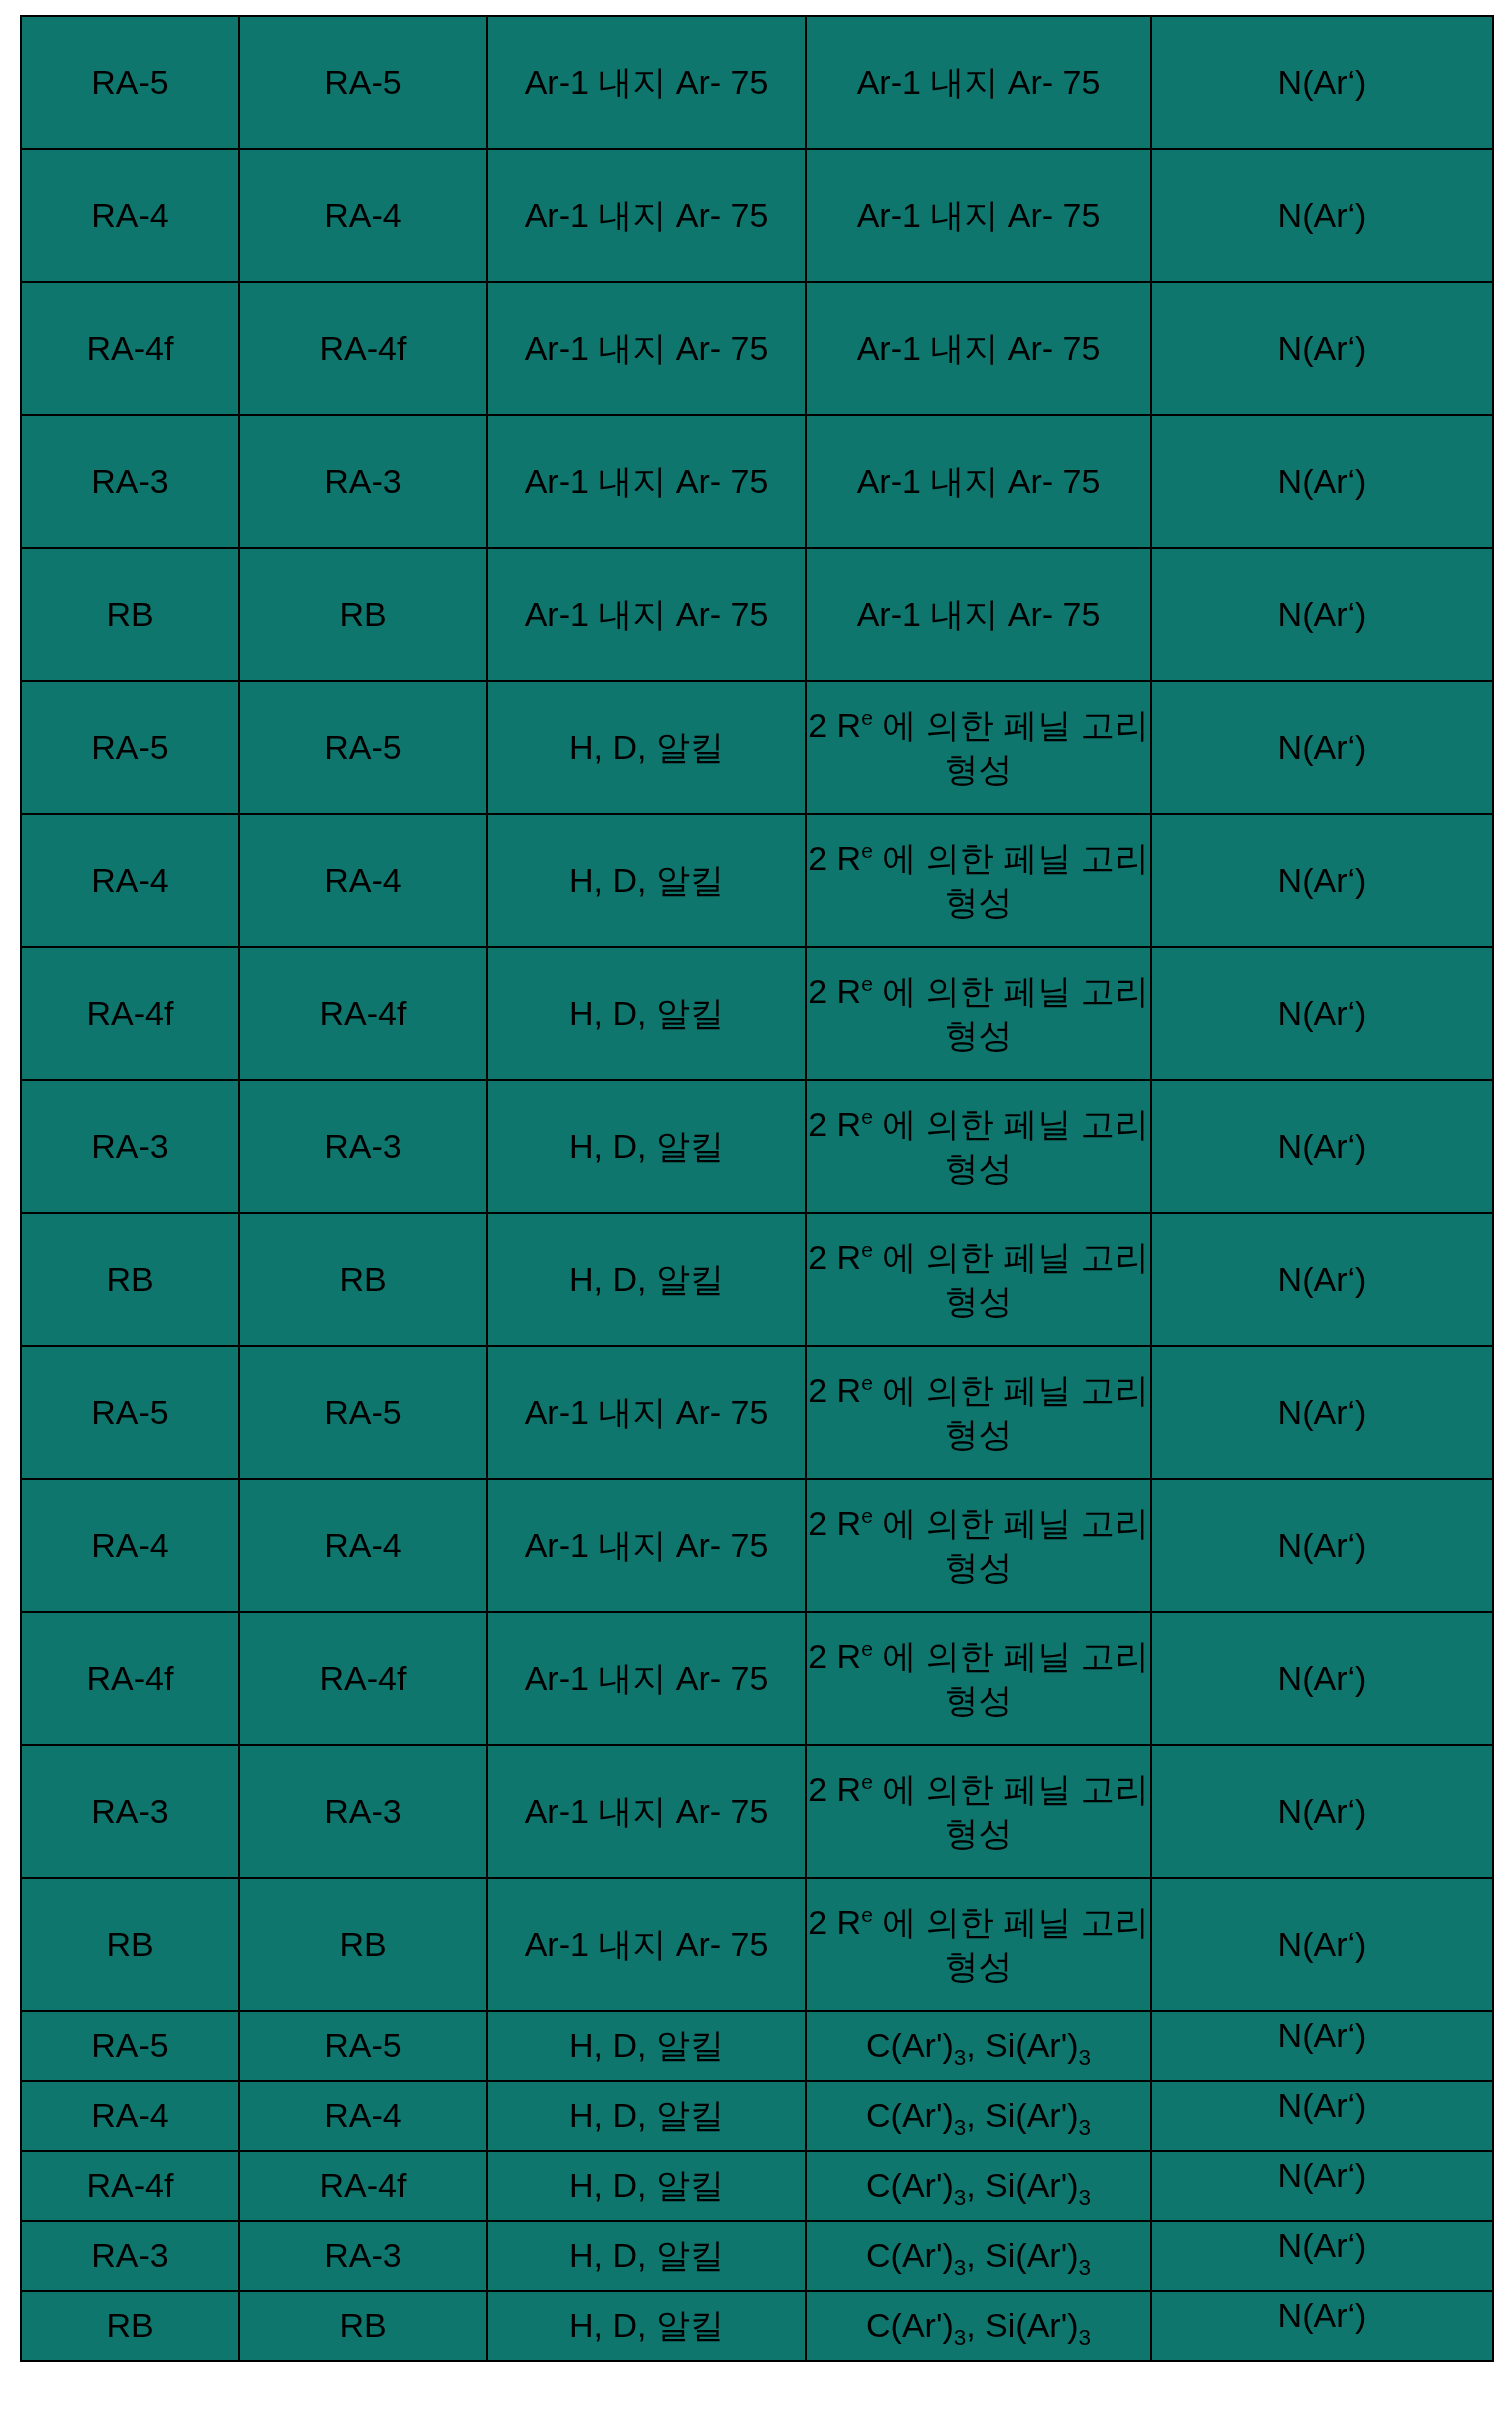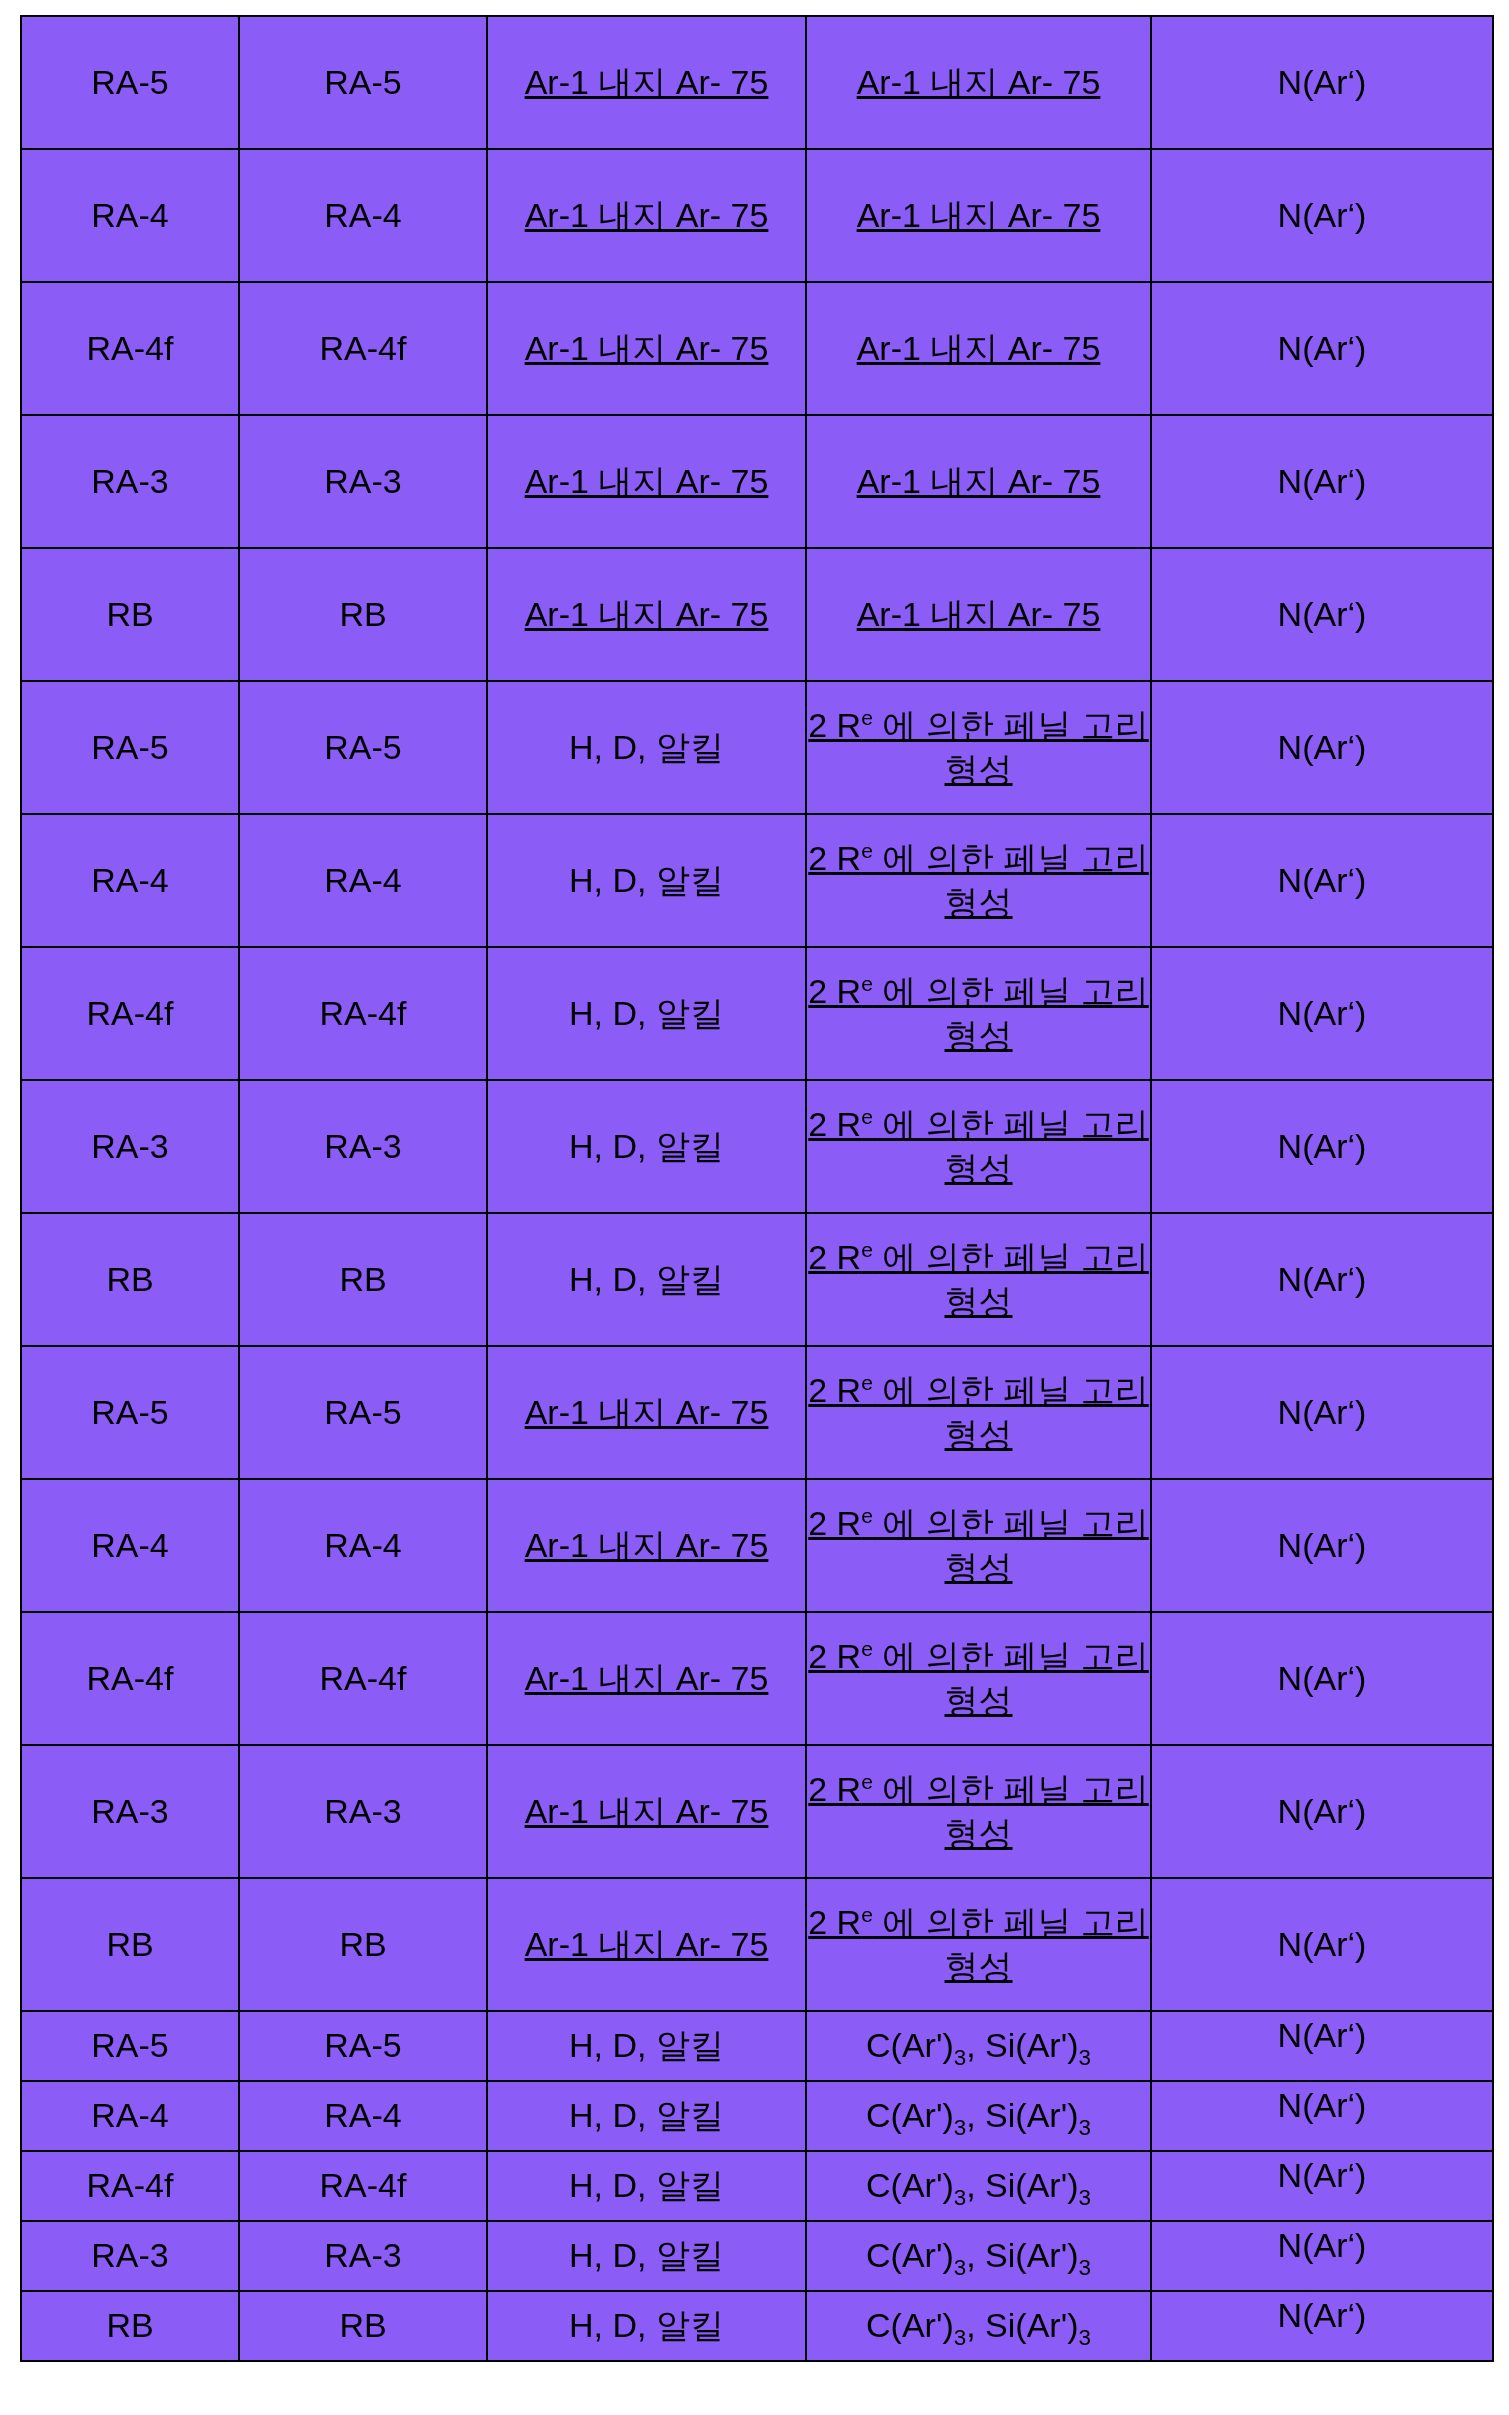--- a/index.html
+++ b/index.html
@@ -34,7 +34,7 @@
     border-collapse: collapse;
     table-layout: fixed;
     width: 1470px;
-    background: #8b5cf6;
+    background: #0f766e;
   }
 
   table.patent-table td {

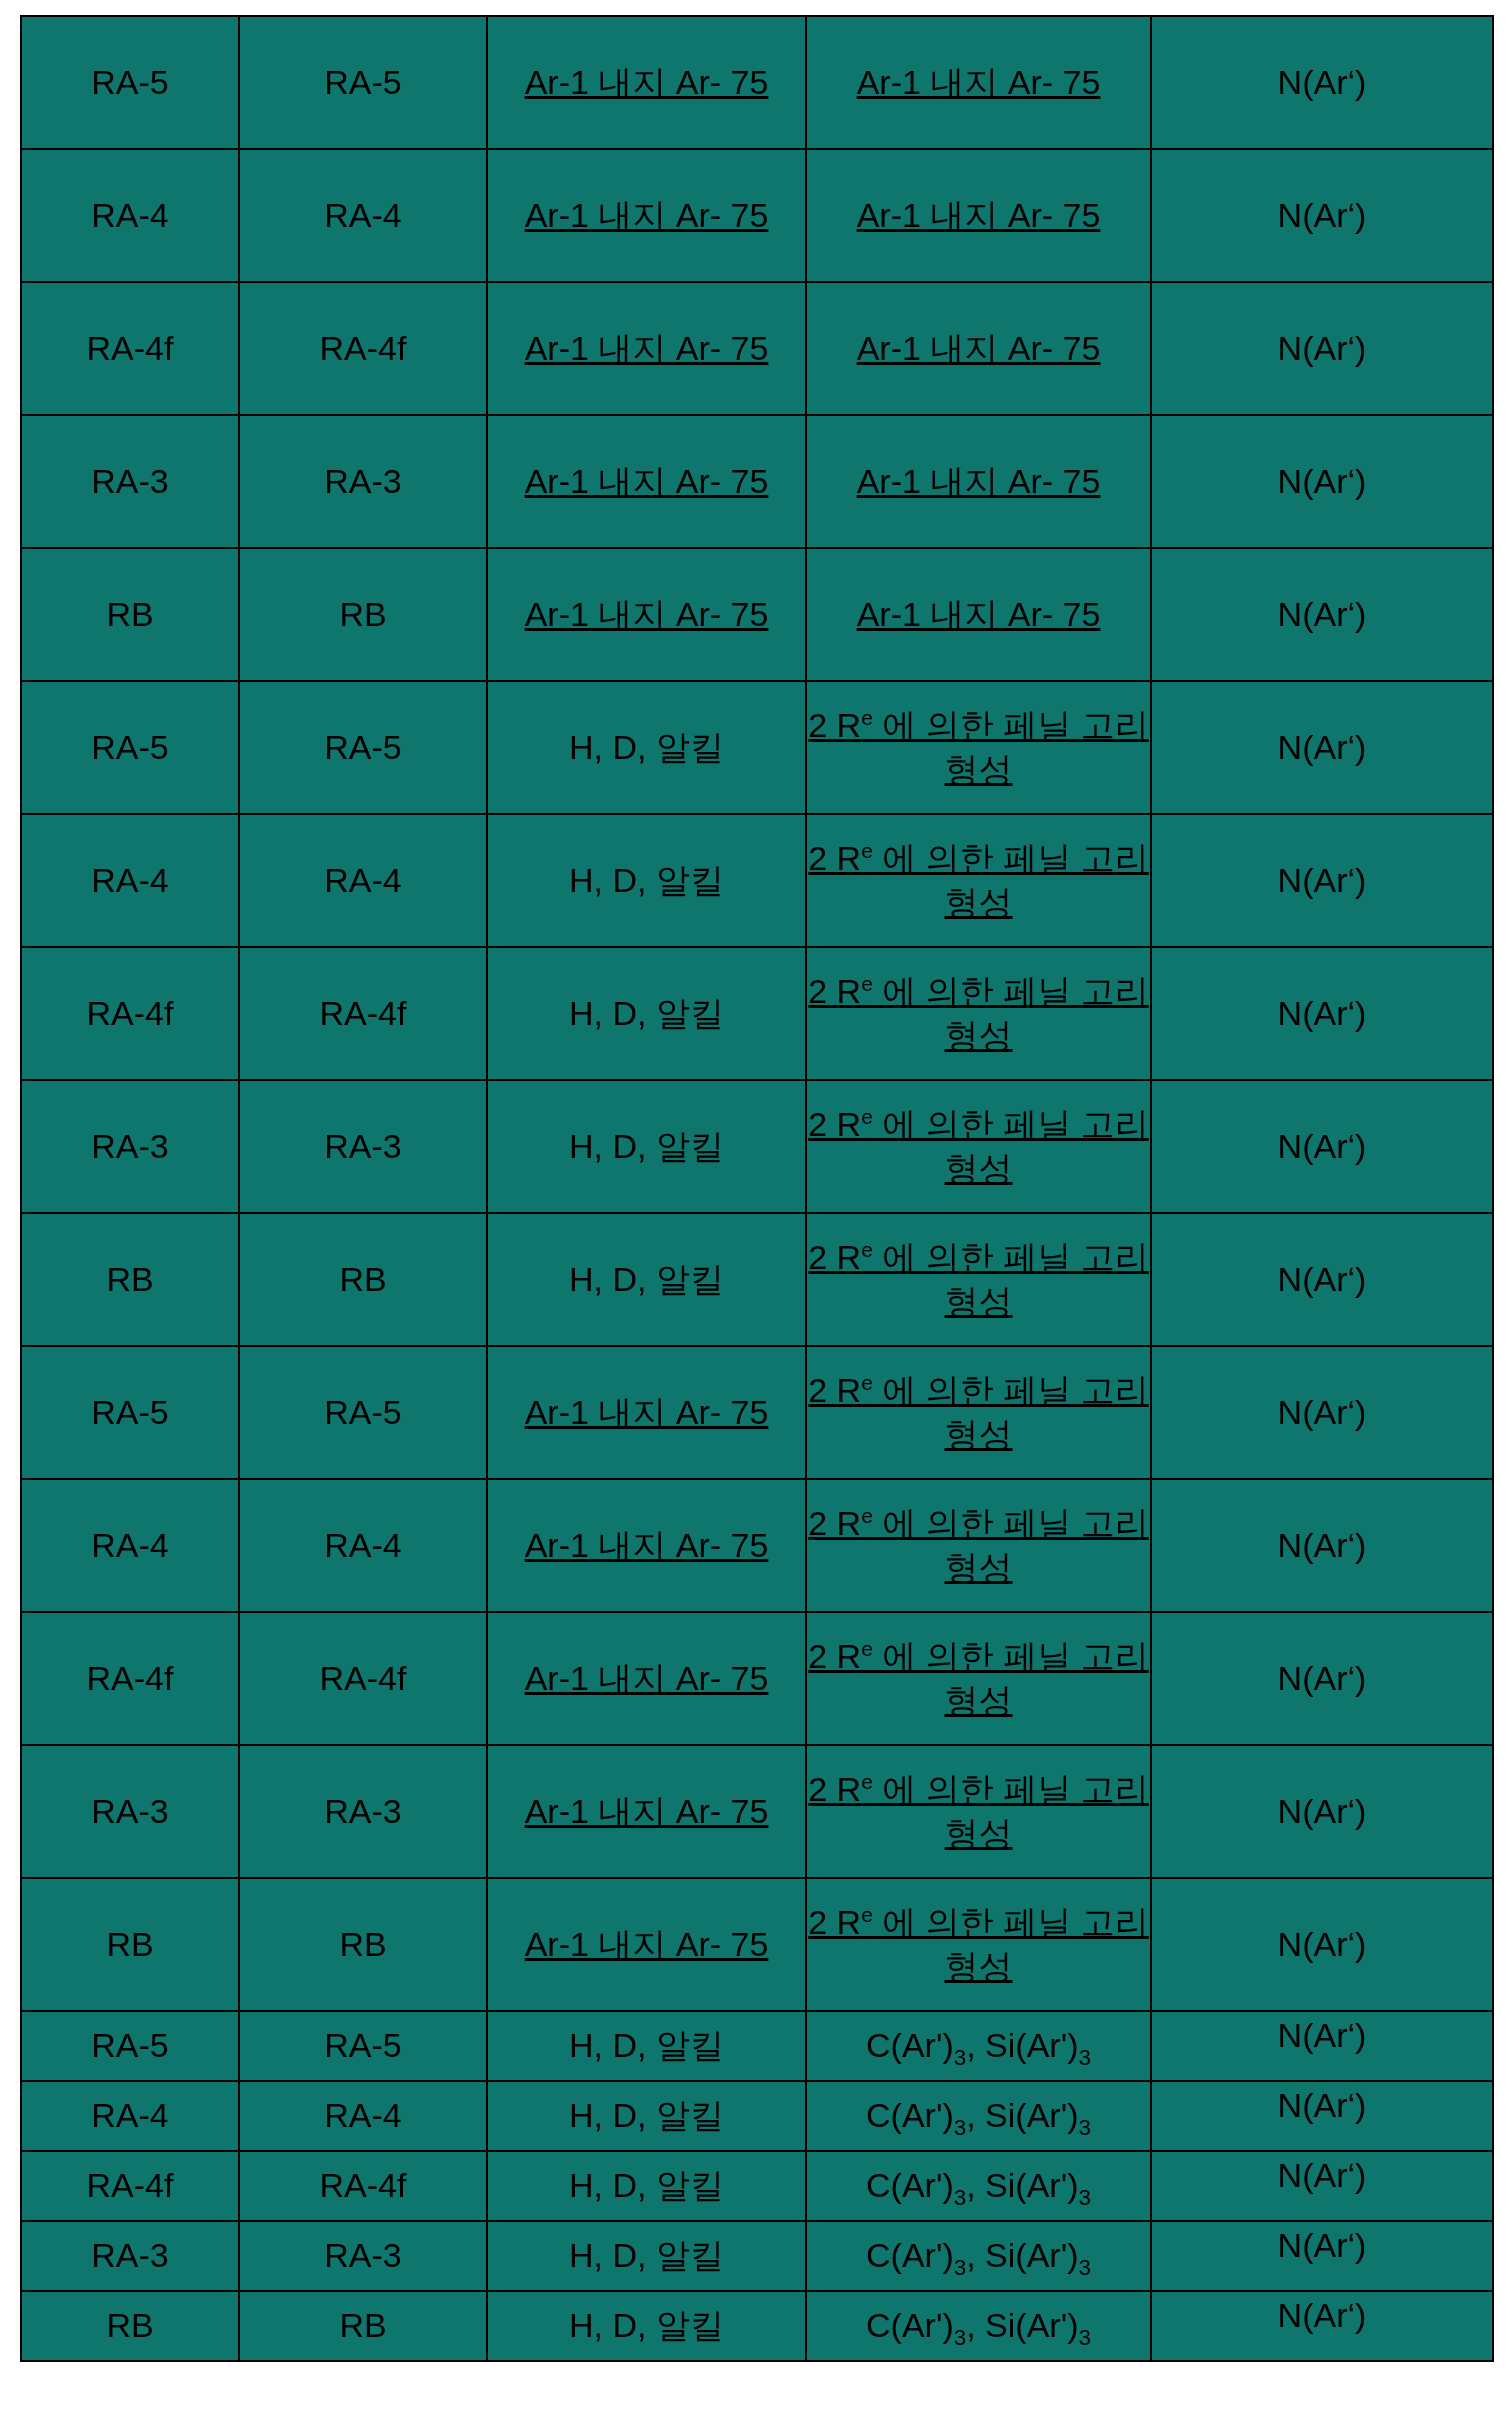--- a/index.html
+++ b/index.html
@@ -80,7 +80,6 @@
   .two-line {
     display: block;
     padding: 0 0;
-    text-decoration: underline;
   }
 
   sup {

